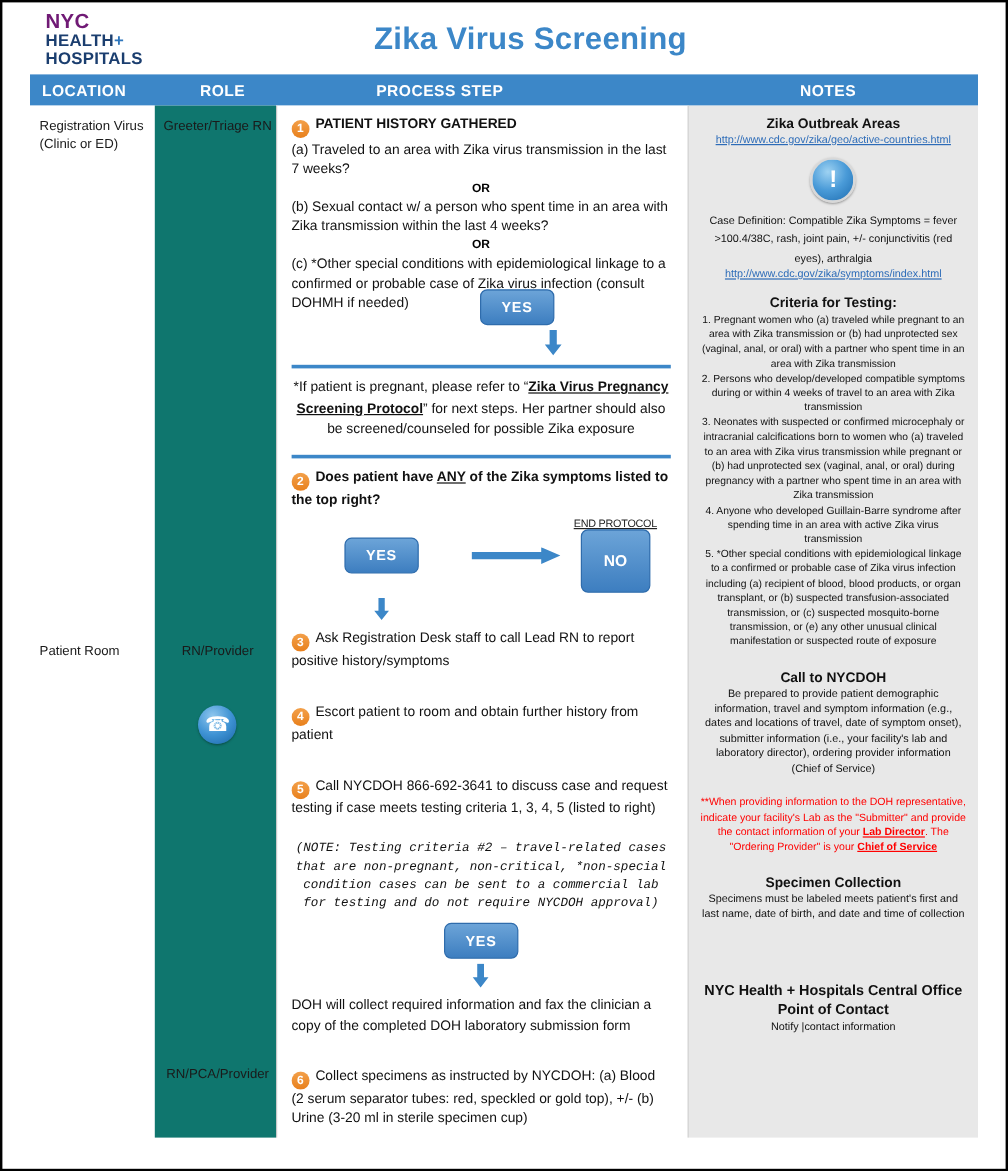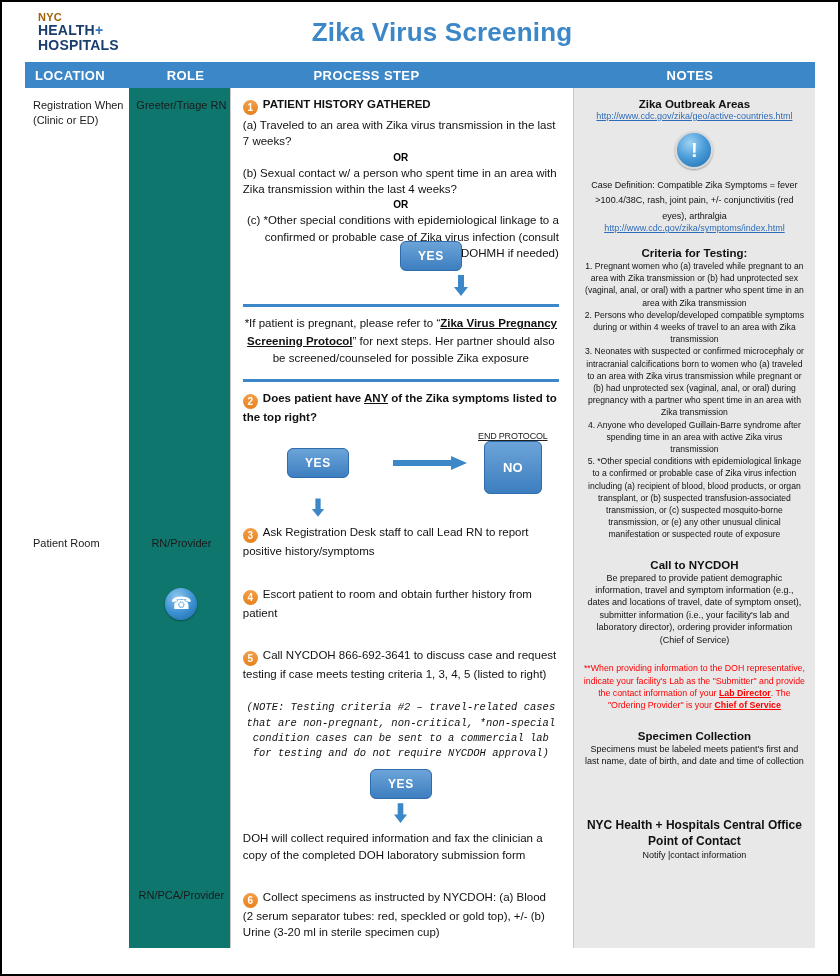--- a/index.html
+++ b/index.html
@@ -36,9 +36,9 @@
   .logo-nyc {
     font-family: "Liberation Sans", sans-serif;
     font-weight: bold;
-    font-size: 11px;
+    font-size: 17px;
     letter-spacing: 0.2px;
-    color: #a16207;
+    color: #701a75;
   }
   .logo-health, .logo-hosp {
     font-family: "Liberation Sans", sans-serif;

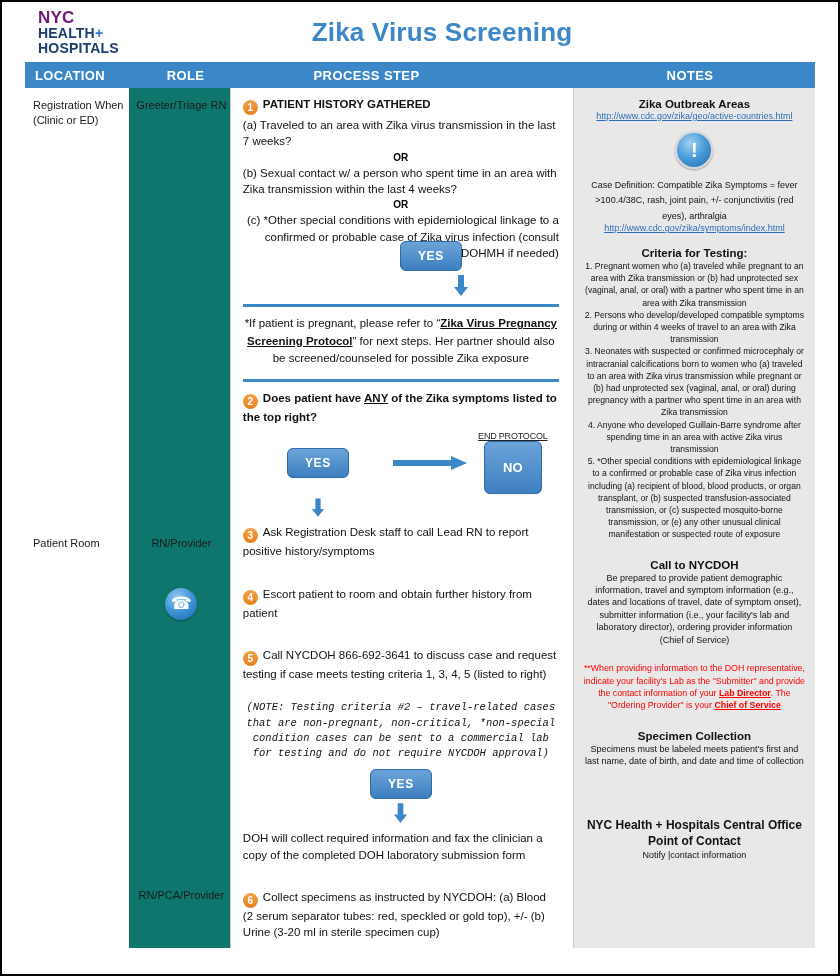--- a/index.html
+++ b/index.html
@@ -302,7 +302,7 @@
   <div class="tablebody">
 
     <div class="col-location">
-      <div class="loc-cell" style="top:10px;">Registration When (Clinic or ED)</div>
+      <div class="loc-cell" style="top:10px;">Registration Virus (Clinic or ED)</div>
       <div class="loc-cell" style="top:448px;">Patient Room</div>
     </div>
 

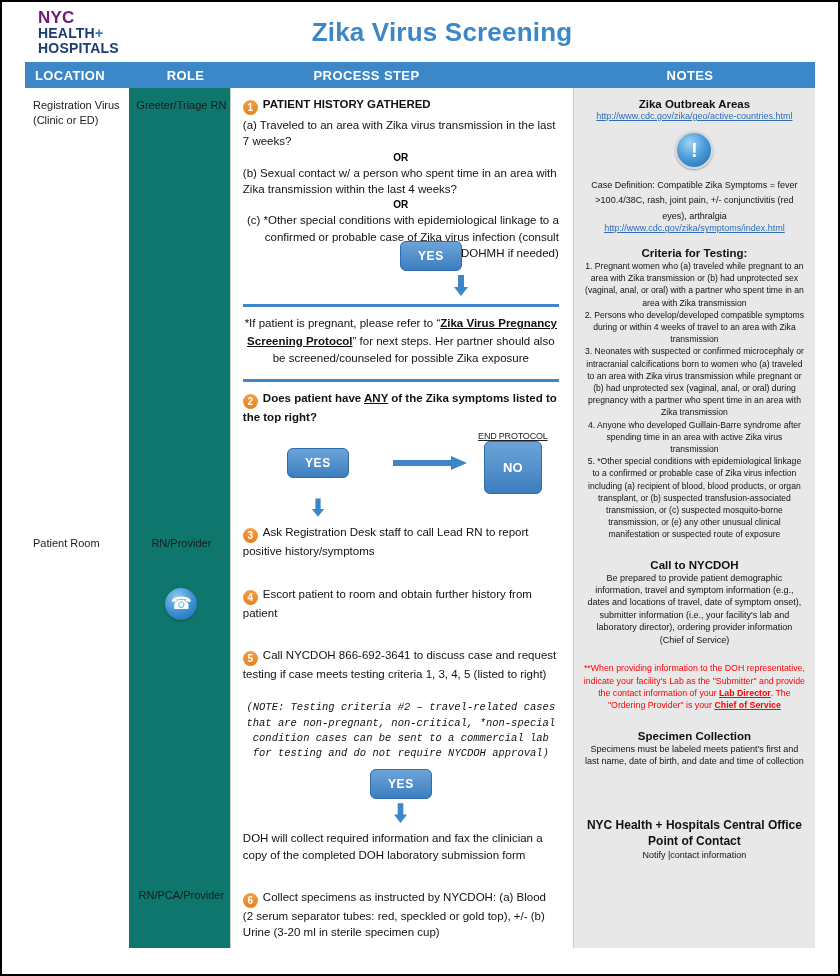--- a/index.html
+++ b/index.html
@@ -325,7 +325,7 @@
       <div class="step">(b) Sexual contact w/ a person who spent time in an area with Zika transmission within the last 4 weeks?</div>
       <div class="ctr">OR</div>
       <div class="flexrow">
-        <div class="step" style="flex:1;text-align:right;">(c) *Other special conditions with epidemiological linkage to a confirmed or probable case of Zika virus infection (consult DOHMH if needed)</div>
+        <div class="step" style="flex:1;">(c) *Other special conditions with epidemiological linkage to a confirmed or probable case of Zika virus infection (consult DOHMH if needed)</div>
       </div>
       <div style="text-align:center; margin-top:-22px; padding-left:60px;">
         <span class="yesbtn">YES</span>

